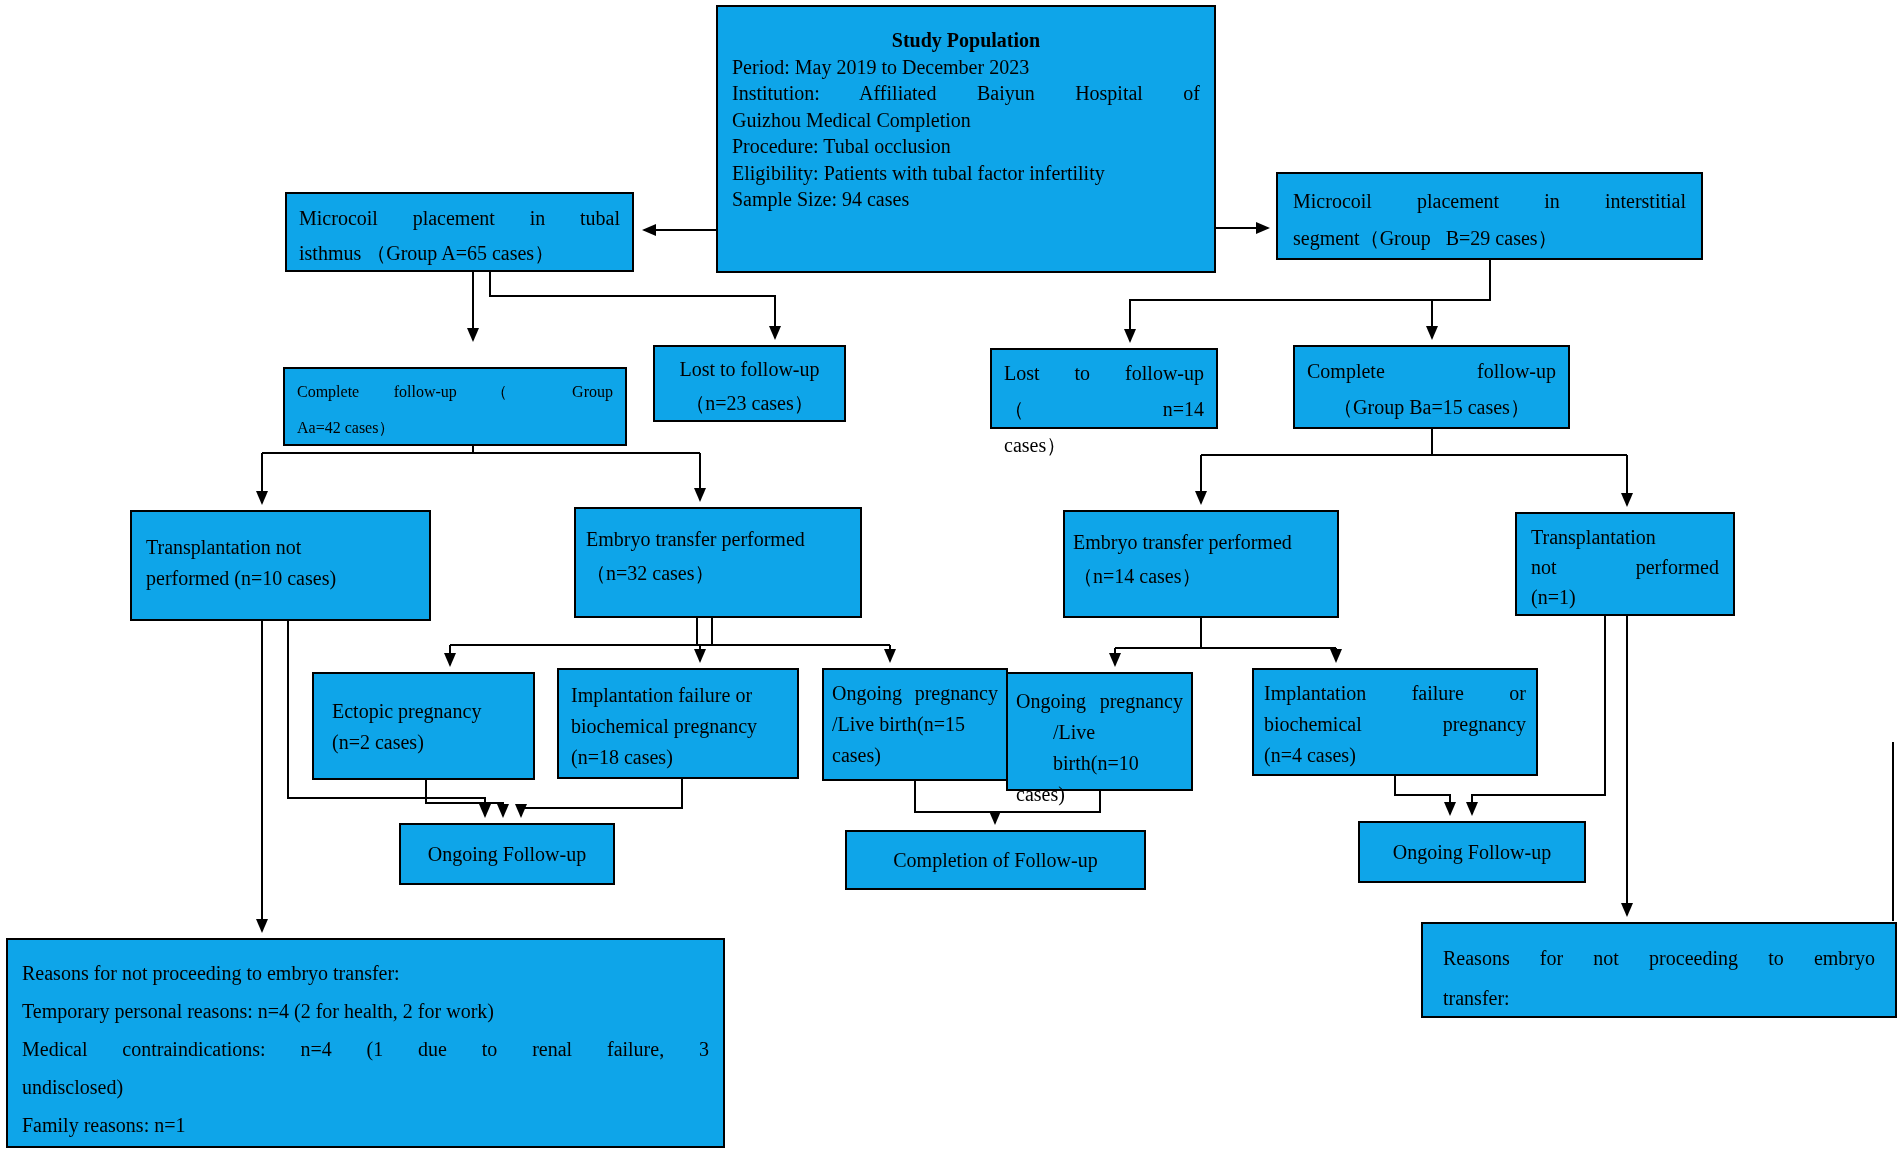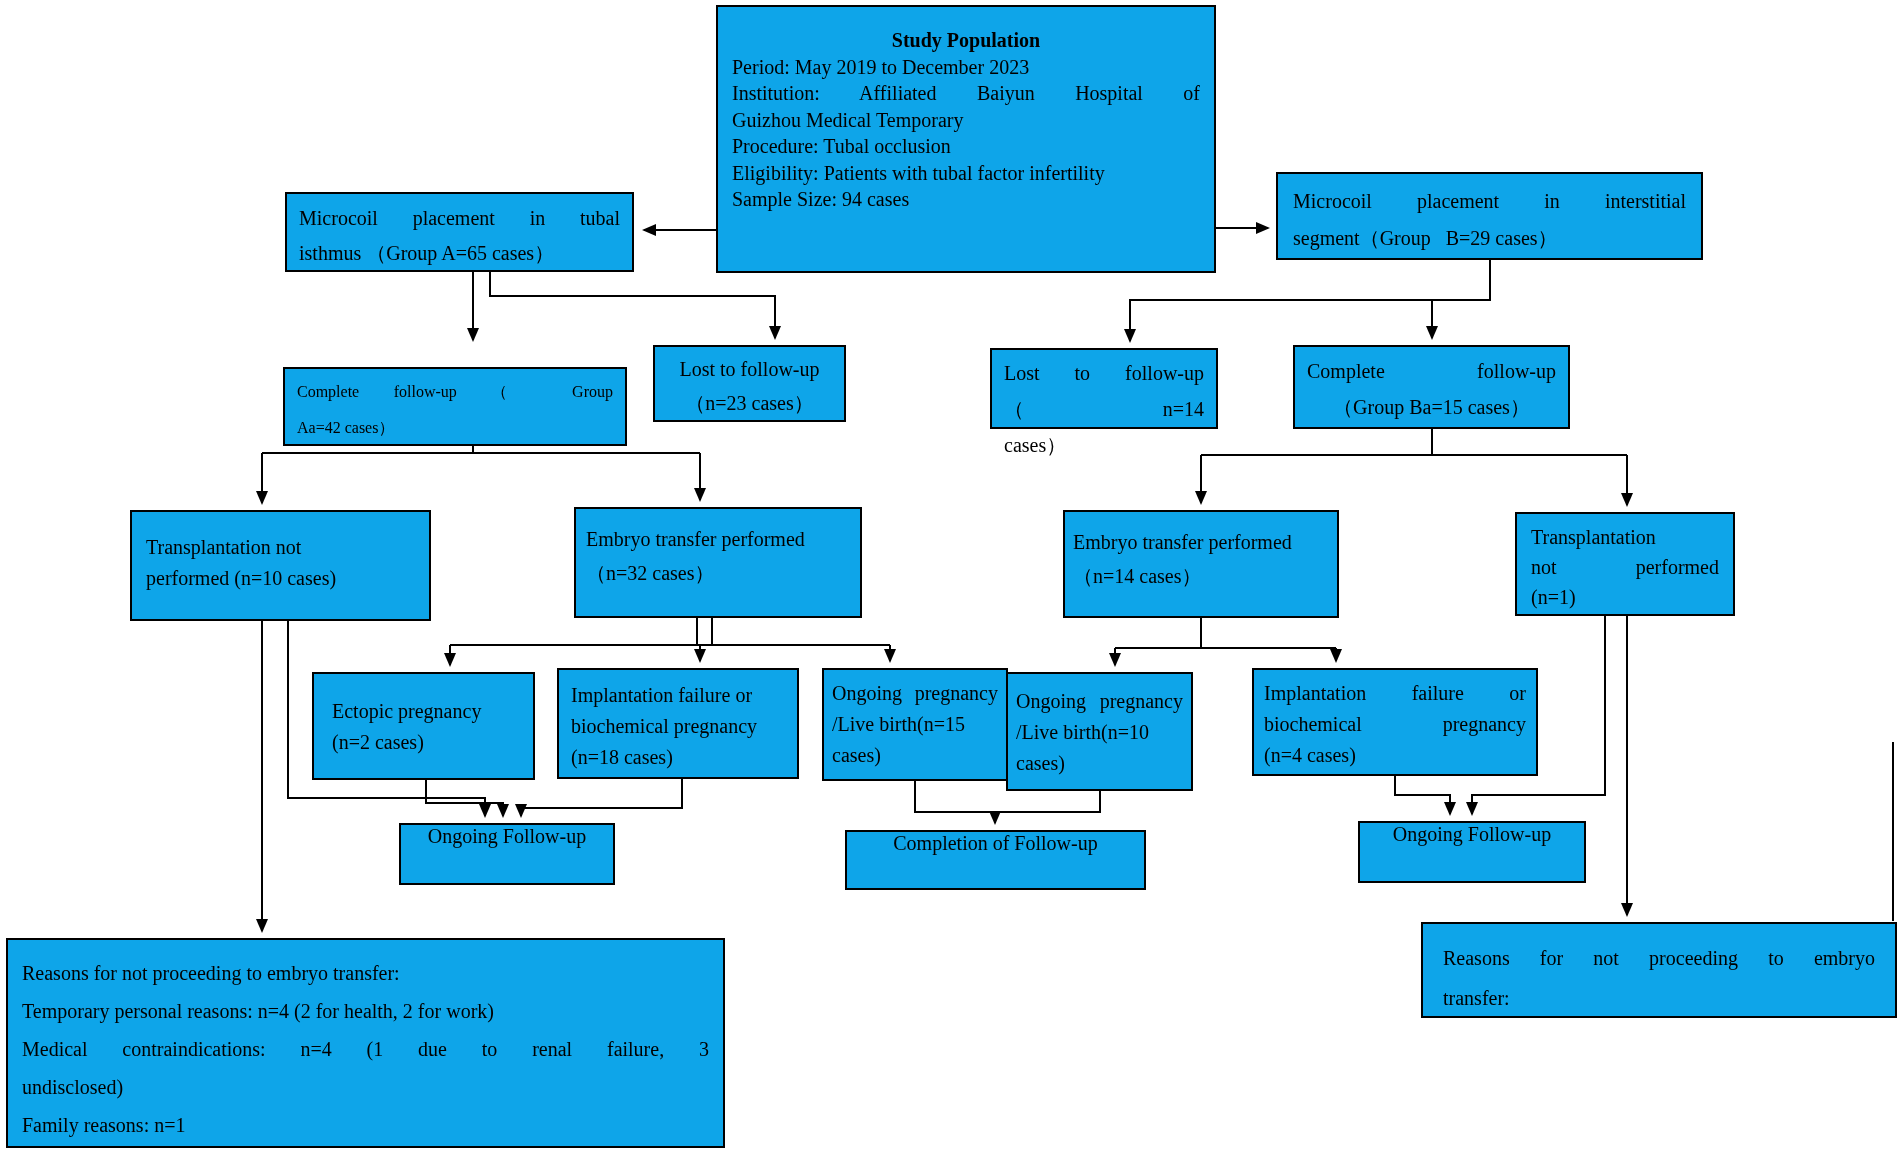--- a/index.html
+++ b/index.html
@@ -67,7 +67,7 @@
       <span class="ln bc" style="line-height: 26.5px;">Study Population</span>
       <span class="ln l" style="line-height: 26.5px;">Period: May 2019 to December 2023</span>
       <span class="ln j" style="line-height: 26.5px;">Institution: Affiliated Baiyun Hospital of</span>
-      <span class="ln l" style="line-height: 26.5px;">Guizhou Medical Temporary</span>
+      <span class="ln l" style="line-height: 26.5px;">Guizhou Medical Completion</span>
       <span class="ln l" style="line-height: 26.5px;">Procedure: Tubal occlusion</span>
       <span class="ln l" style="line-height: 26.5px;">Eligibility: Patients with tubal factor infertility</span>
       <span class="ln l" style="line-height: 26.5px;">Sample Size: 94 cases</span>

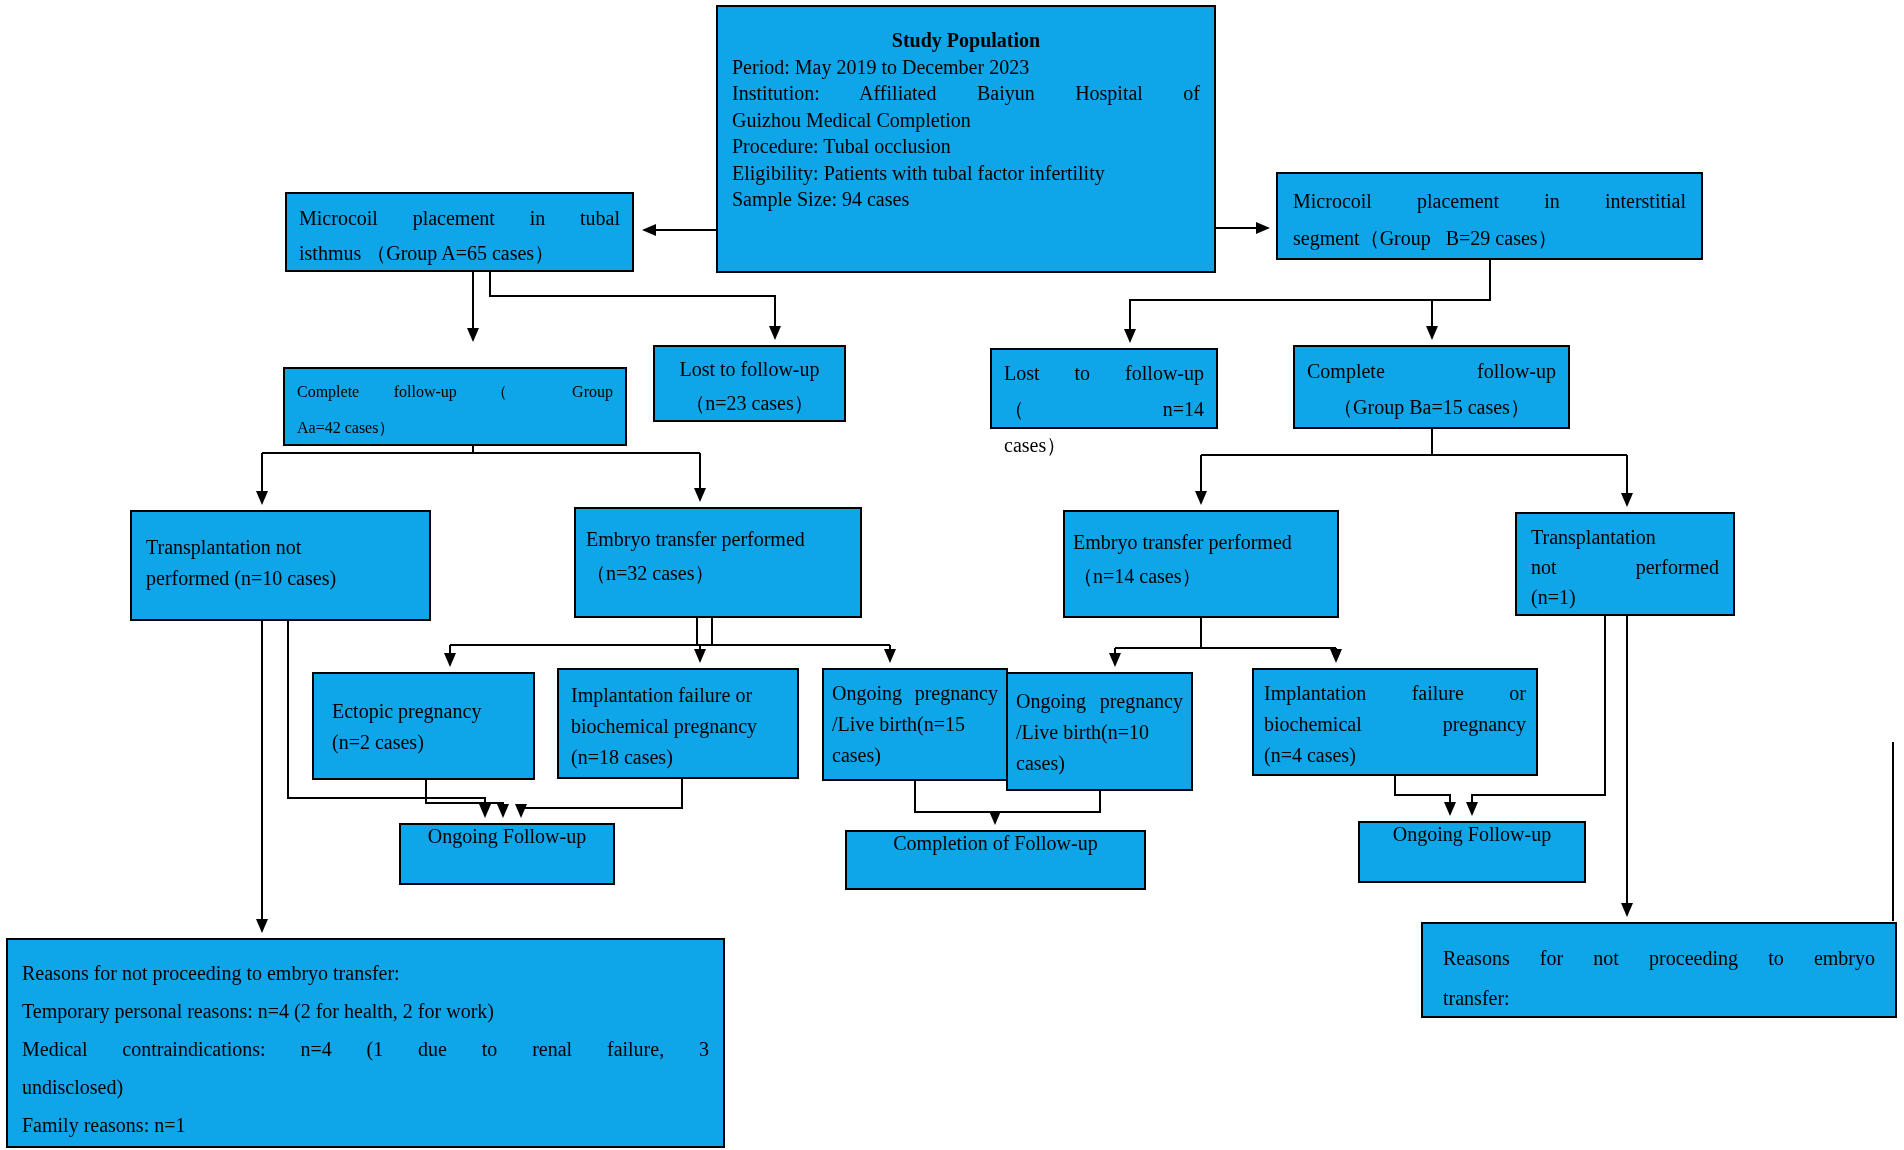--- a/index.html
+++ b/index.html
@@ -129,7 +129,7 @@
     </div>
     <div class="box" style="left: 1006px; top: 672px; width: 187px; height: 119px; font-size: 20px; padding: 12px 8px 0px;">
       <span class="ln j" style="line-height: 31px;">Ongoing pregnancy</span>
-      <span class="ln l" style="line-height: 31px;">/Live birth(n=10</span>
+      <span class="ln l" style="line-height: 31px; margin-left: 37px;">/Live birth(n=10</span>
       <span class="ln l" style="line-height: 31px;">cases)</span>
     </div>
     <div class="box" style="left: 1252px; top: 668px; width: 286px; height: 108px; font-size: 20px; padding: 8px 10px 0px;">

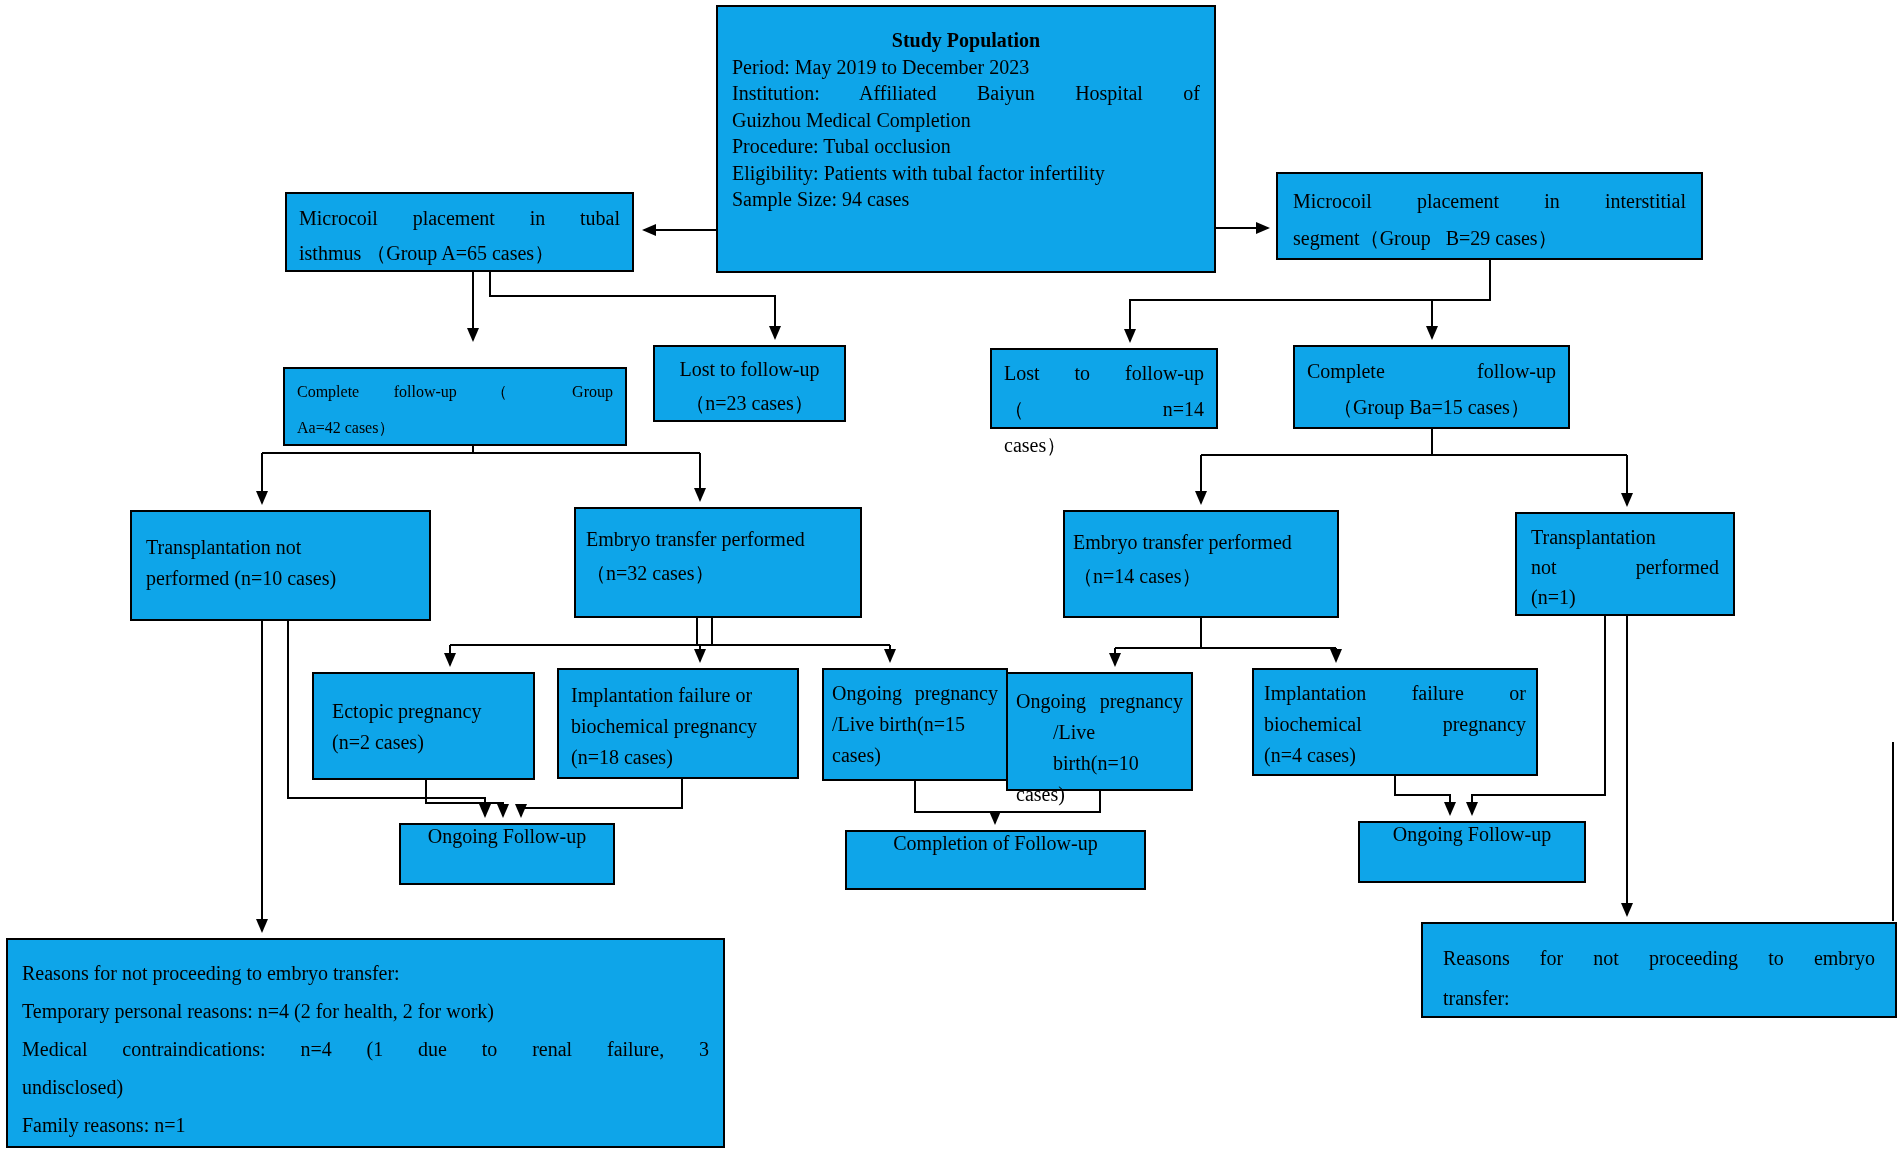--- a/index.html
+++ b/index.html
@@ -13,7 +13,7 @@
   .ln.c{text-align:center;}
   .ln.j{text-align:justify;text-align-last:justify;}
   .ln.bc{text-align:center;font-weight:bold;}
-  .vcenter{display:flex;justify-content:center;}
+  .vcenter{display:flex;align-items:center;justify-content:center;}
 </style>
 </head>
 <body>

